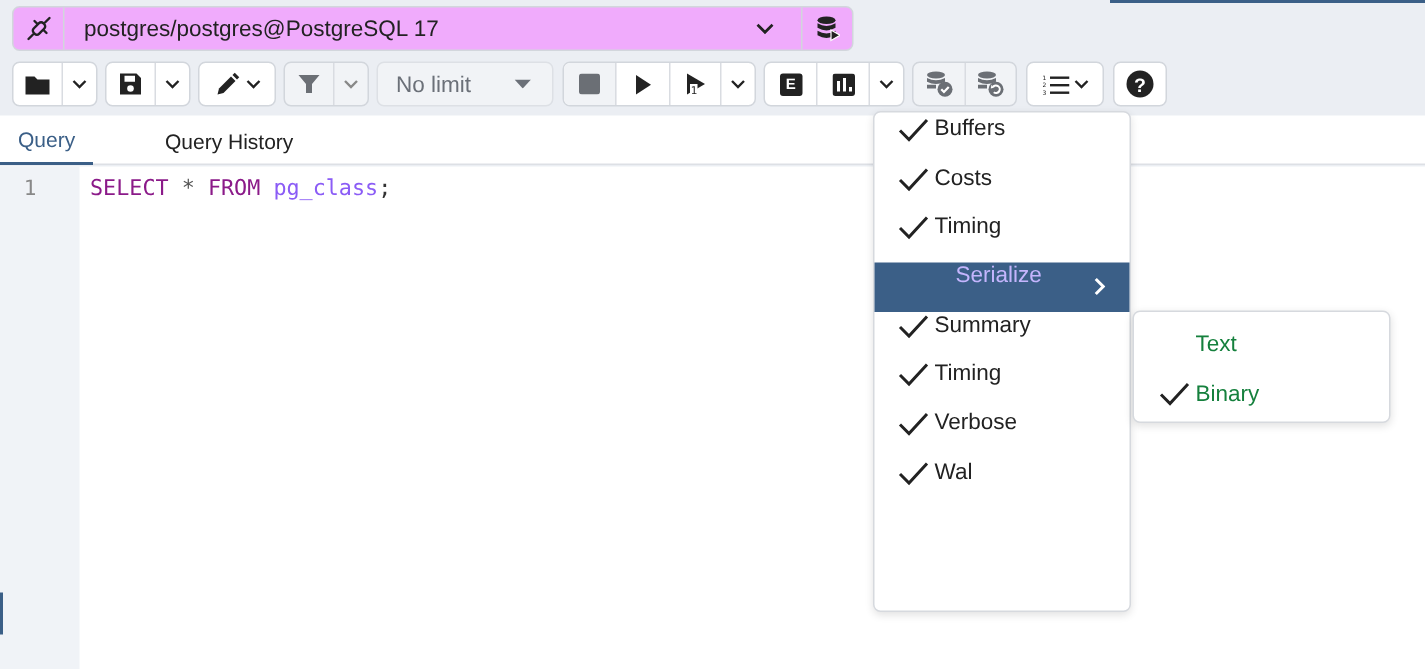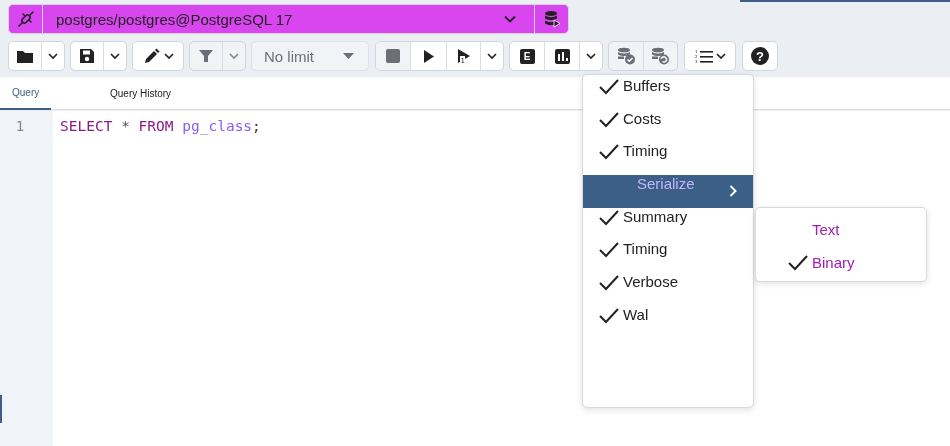--- a/index.html
+++ b/index.html
@@ -9,7 +9,7 @@
   .topline { position: absolute; left: 740px; top: 0; width: 210px; height: 2px; background: #3b5f87; }
 
   
-  .connbar { position: absolute; left: 8px; top: 4px; width: 561px; height: 30px; background: #d946ef; border: 1px solid #d2d6dc; border-radius: 5px; display: flex; align-items: flex-end; }
+  .connbar { position: absolute; left: 8px; top: 4px; width: 561px; height: 30px; background: #f0abfc; border: 1px solid #d2d6dc; border-radius: 5px; display: flex; align-items: flex-end; }
   .connbar .cell { height: 100%; display: flex; align-items: center; justify-content: center; }
   .conn-icon-cell { width: 34px; border-right: 1px solid #d2d6dc; }
   .conn-select { flex: 1; padding-left: 13px; font-size: 15px; color: #222; justify-content: space-between !important; padding-right: 18px; }

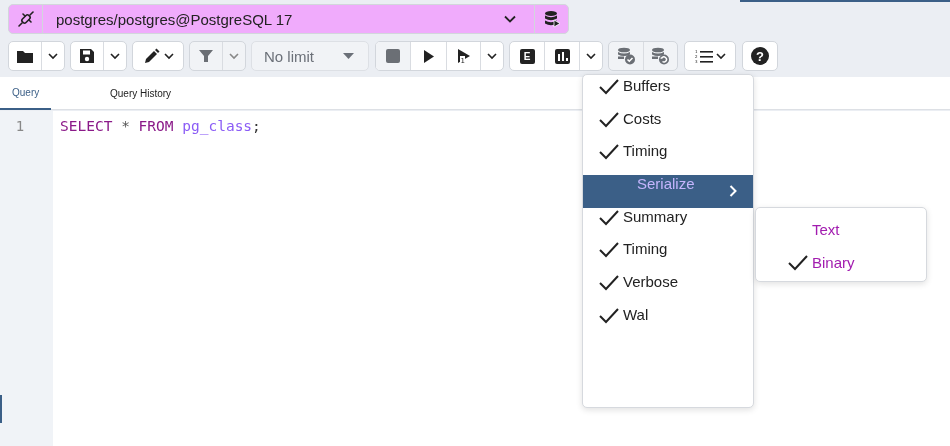--- a/index.html
+++ b/index.html
@@ -25,7 +25,7 @@
 
   
   .tabsbar { position: absolute; left: 0; top: 77px; width: 950px; height: 33px; background: #fff; border-bottom: 1px solid #dde0e5; }
-  .tab { position: absolute; top: 0; height: 33px; display: flex; align-items: center; font-size: 10px; }
+  .tab { position: absolute; top: 0; height: 33px; display: flex; align-items: center; font-size: 14px; }
   .tab.active { color: #3b5f87; border-bottom: 2px solid #3b5f87; }
   .tab.inactive { color: #222; margin-left: 40px; }
 

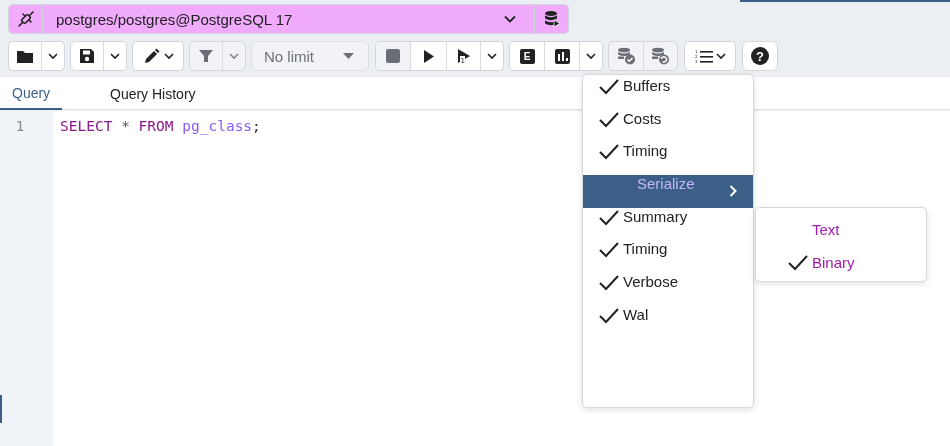--- a/index.html
+++ b/index.html
@@ -49,7 +49,7 @@
   .mi .arrow { position: absolute; right: 16px; top: 0; height: 100%; display: flex; align-items: center; }
 
   .submenu { position: absolute; left: 755px; top: 207px; width: 172px; height: 75px; background: #fff; border: 1px solid #d6d9de; border-radius: 5px; box-shadow: 0 2px 6px rgba(0,0,0,0.12); padding-top: 5px; }
-  .smi { height: 33px; display: flex; align-items: center; font-size: 15px; color: #a21caf; padding-left: 32px; }
+  .smi { height: 33px; display: flex; align-items: center; font-size: 15px; color: #15803d; padding-left: 17px; }
   .smi .chk { width: 24px; height: 20px; display: flex; align-items: center; }
 </style>
 </head>

